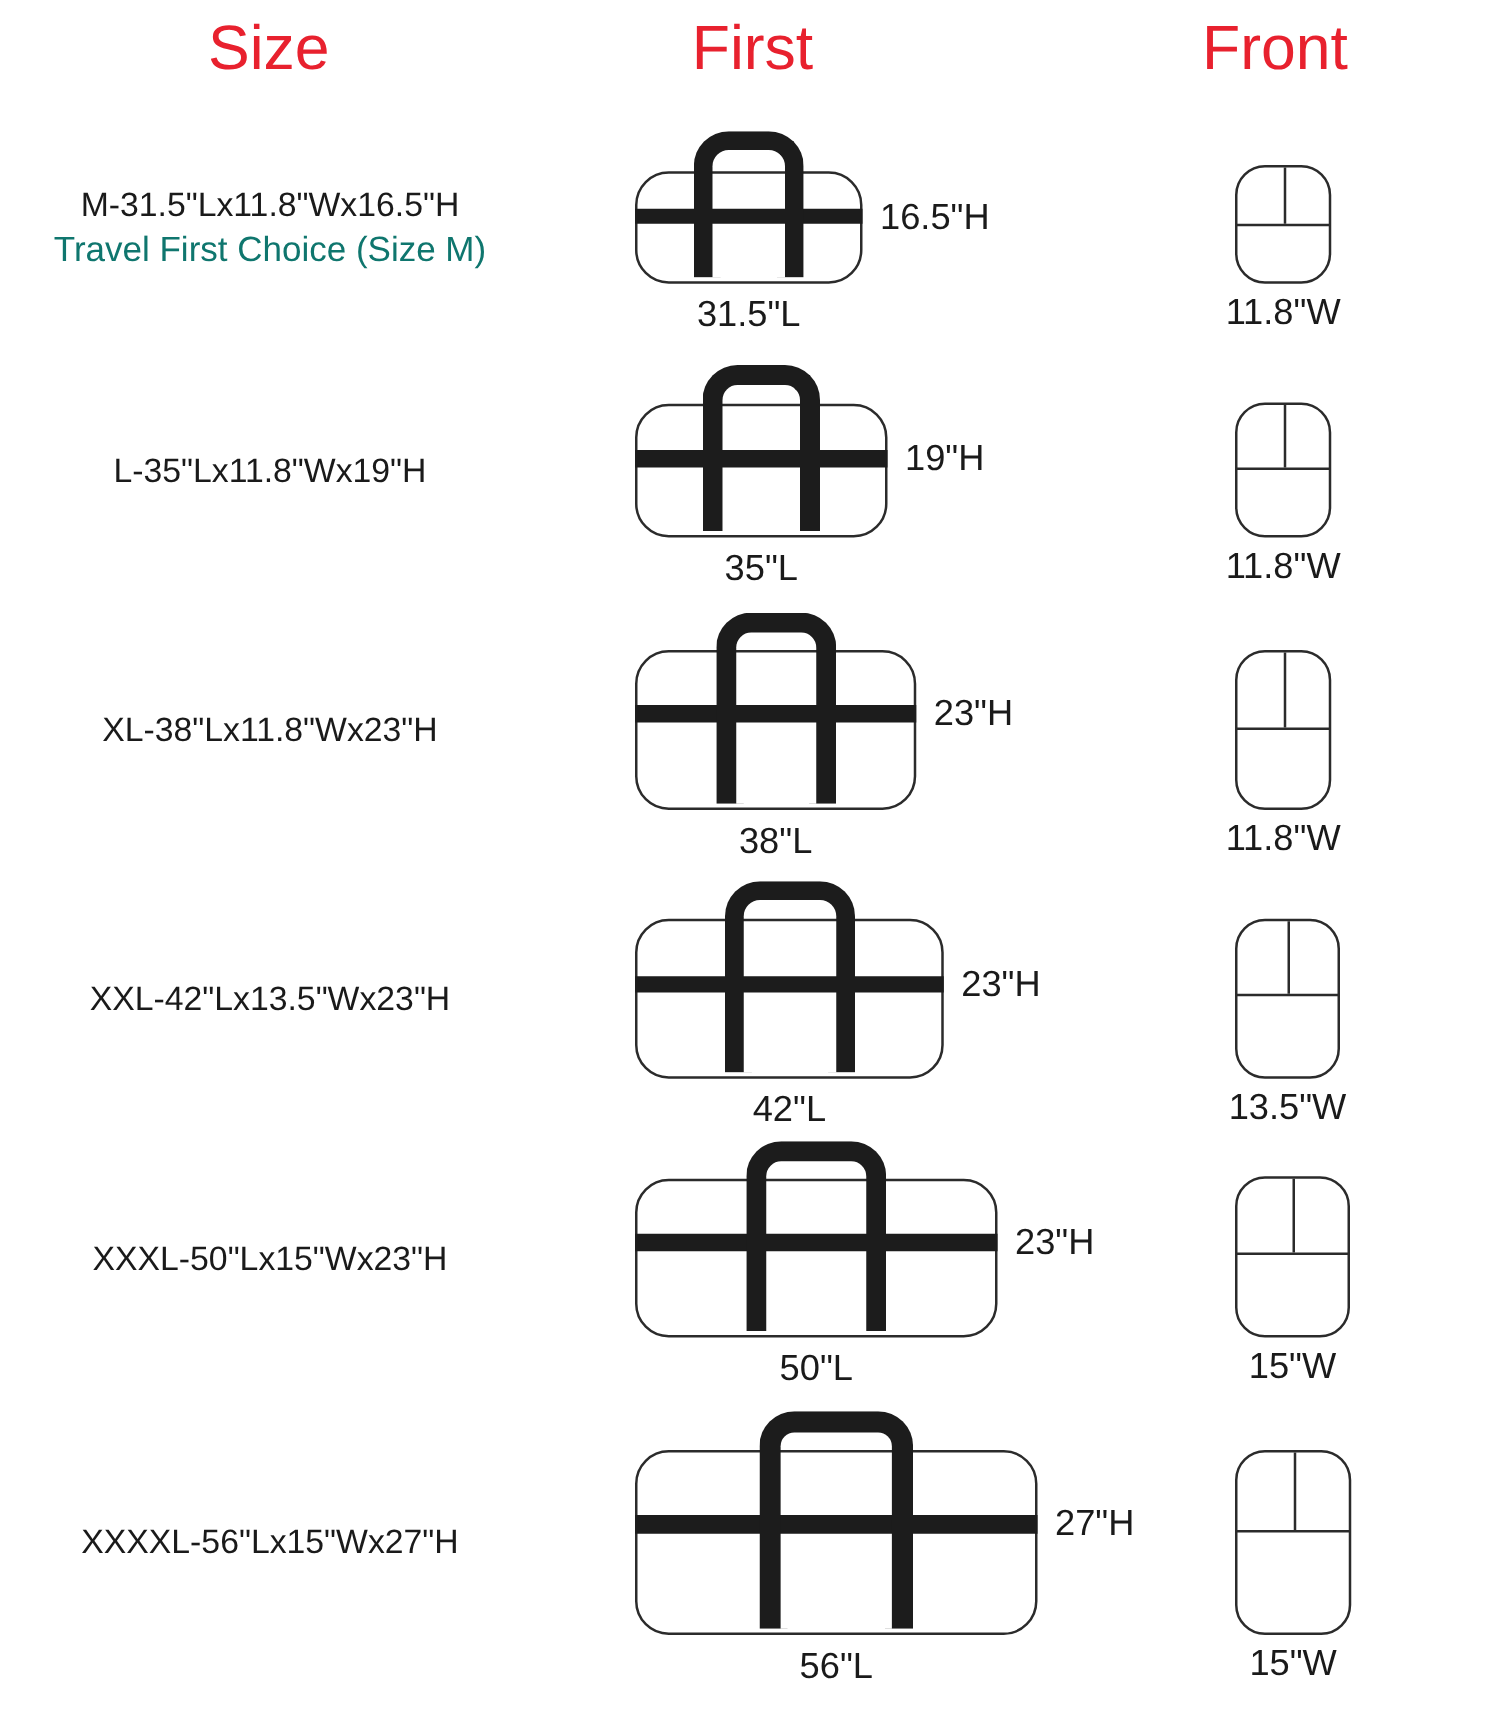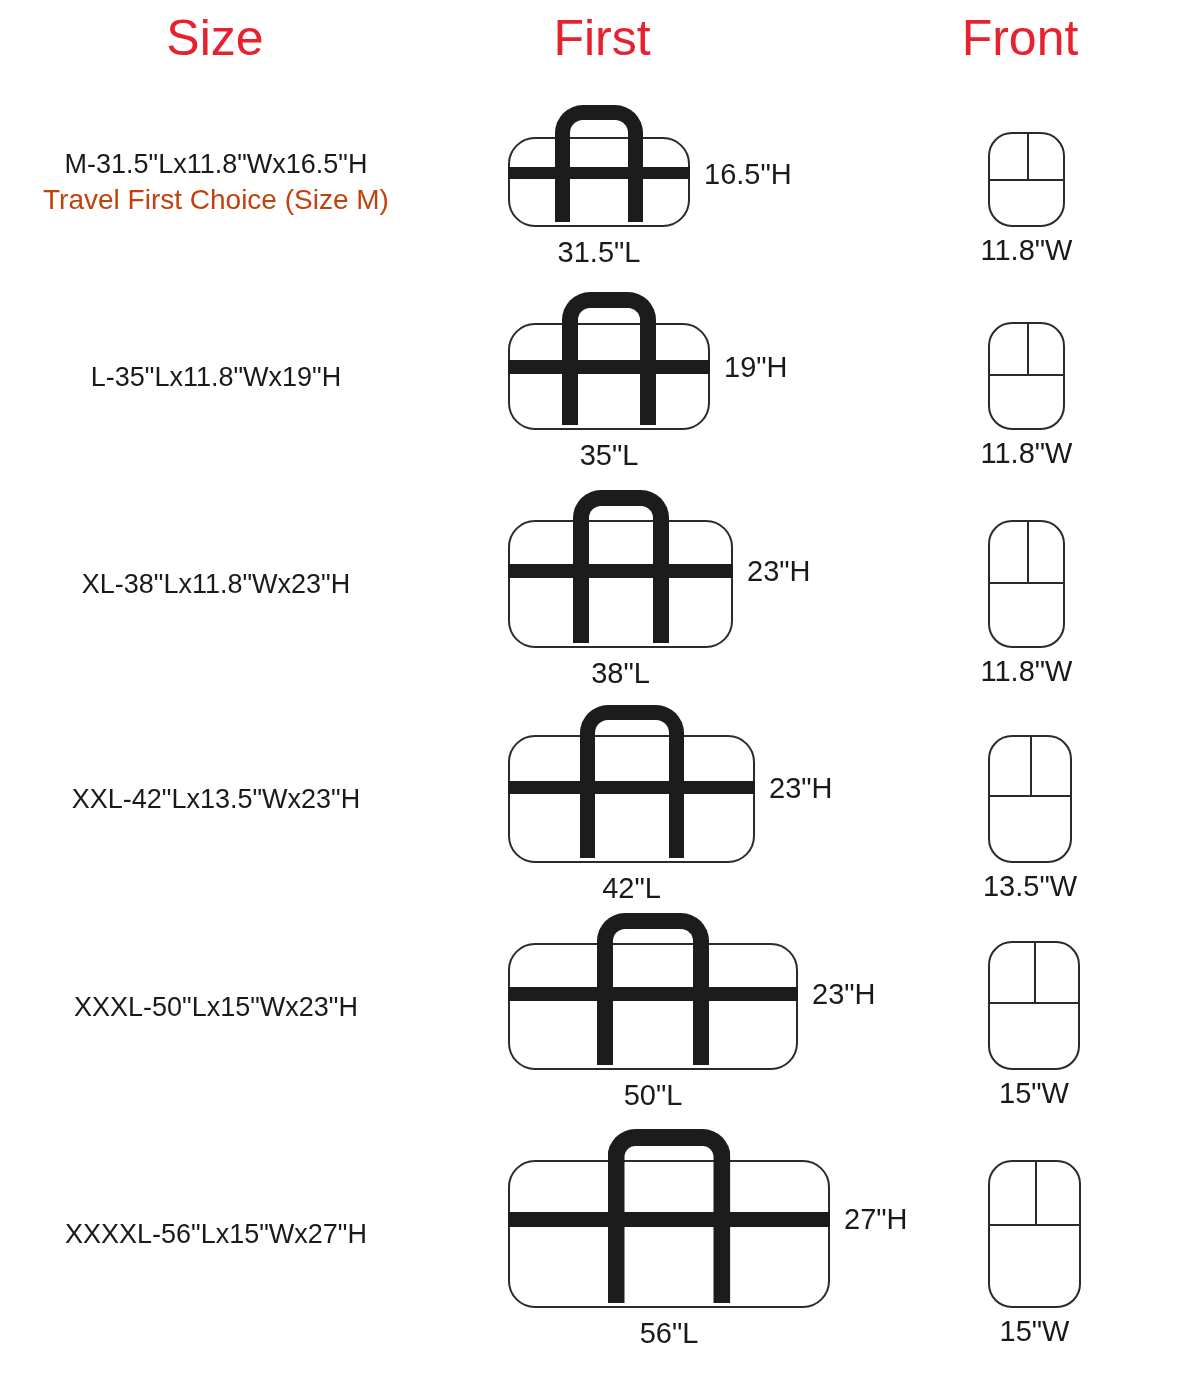--- a/index.html
+++ b/index.html
@@ -86,7 +86,7 @@
 <div class="row row-0">
   <div class="size-block">
     <div class="size-label">M-31.5"Lx11.8"Wx16.5"H</div>
-    <div class="size-note" style="color:#c2410c">Travel First Choice (Size M)</div>
+    <div class="size-note" style="color:#0f766e">Travel First Choice (Size M)</div>
   </div>
   <div class="fig-front">
     <div class="bag-body">

